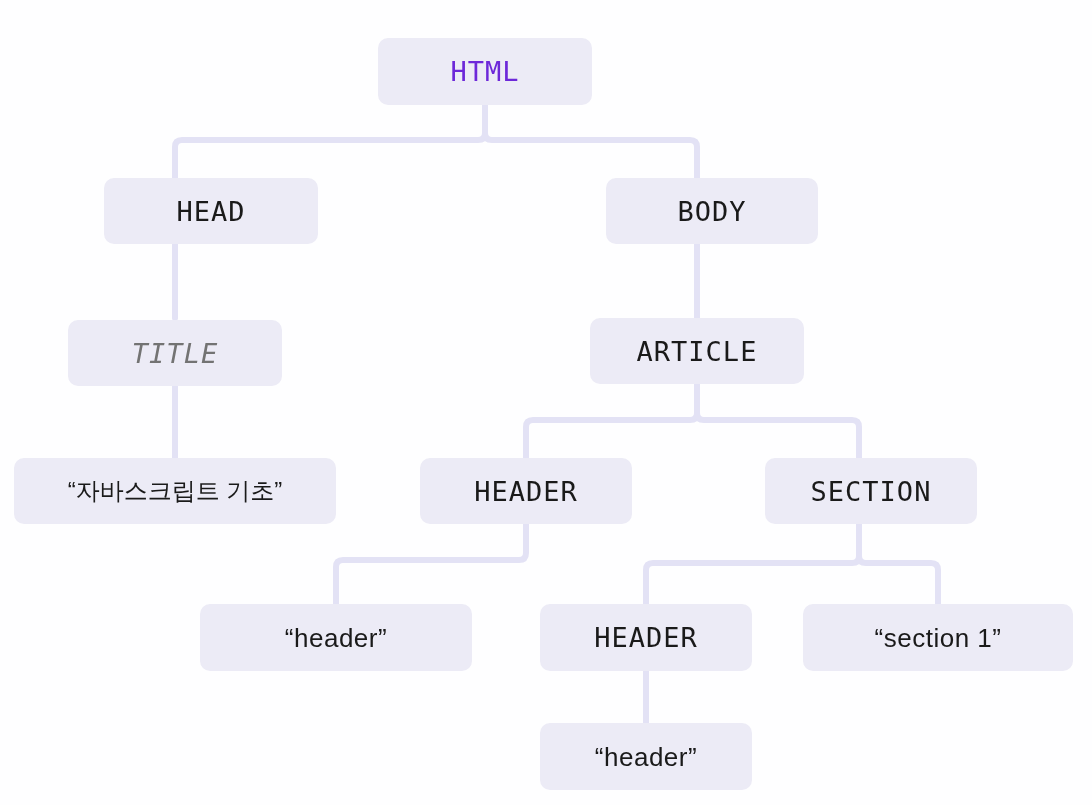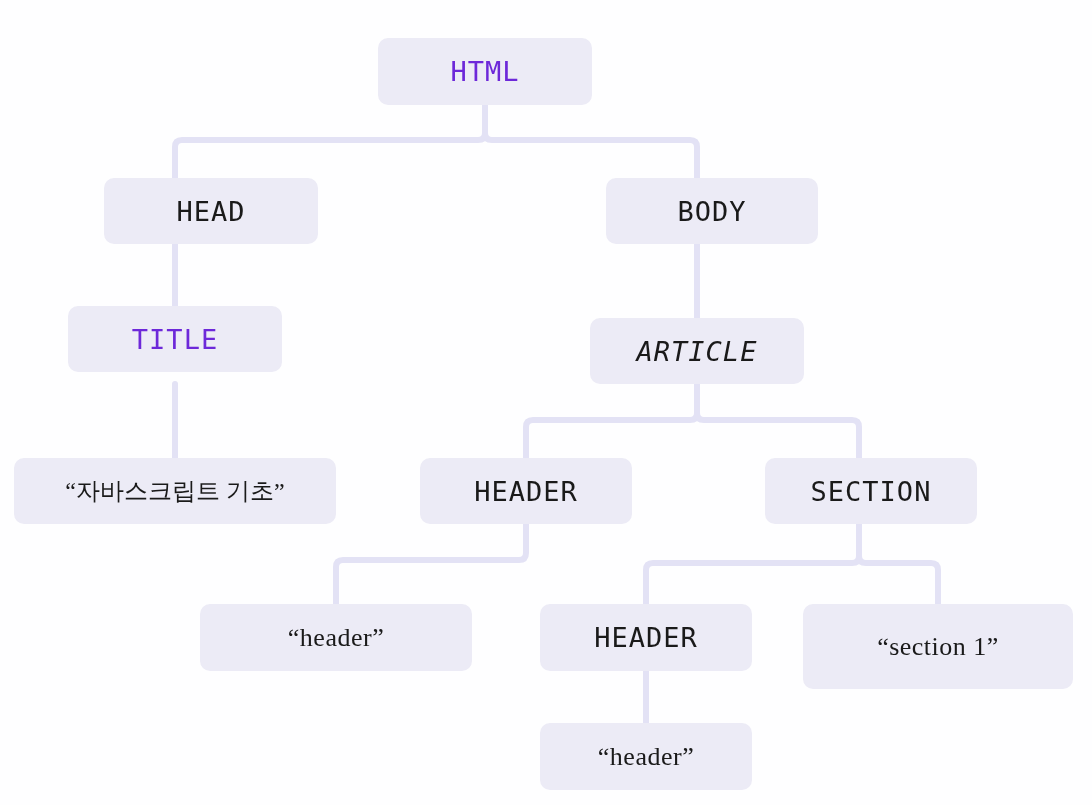--- a/index.html
+++ b/index.html
@@ -84,7 +84,7 @@
       <div class="node tag" style="left: 590px; top: 178px; width: 212px; height: 66px; background: rgb(236, 235, 246); color: rgb(26, 26, 26); margin-left: 16px;">
         <span class="label">BODY</span>
       </div>
-      <div class="node tag" style="left: 68px; top: 306px; width: 214px; height: 66px; background: rgb(236, 235, 246); color: #6d28d9;">
+      <div class="node tag" style="left: 68px; top: 320px; width: 214px; height: 66px; background: rgb(236, 235, 246); color: #737373; font-style: italic;">
         <span class="label">TITLE</span>
       </div>
       <div class="node tag" style="left: 590px; top: 318px; width: 214px; height: 66px; background: rgb(236, 235, 246); color: rgb(26, 26, 26); font-style: italic;">

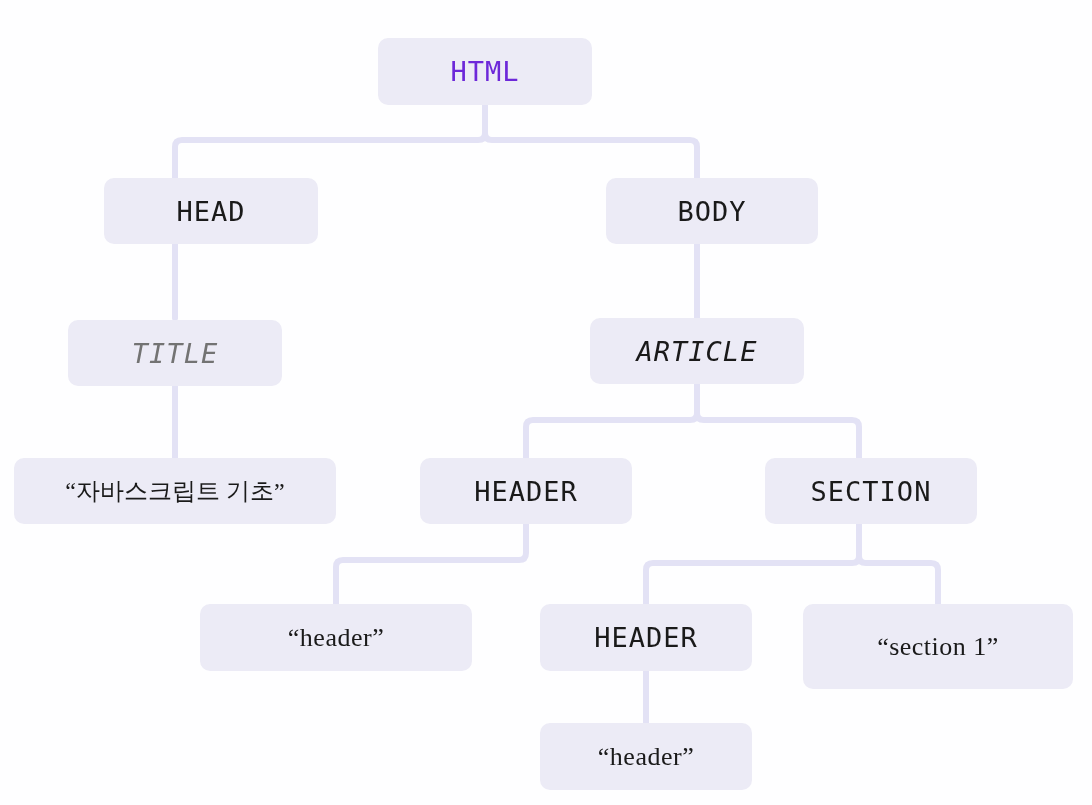--- a/index.html
+++ b/index.html
@@ -87,7 +87,7 @@
       <div class="node tag" style="left: 68px; top: 320px; width: 214px; height: 66px; background: rgb(236, 235, 246); color: #737373; font-style: italic;">
         <span class="label">TITLE</span>
       </div>
-      <div class="node tag" style="left: 590px; top: 318px; width: 214px; height: 66px; background: rgb(236, 235, 246); color: rgb(26, 26, 26); font-style: italic;">
+      <div class="node tag" style="left: 590px; top: 318px; width: 214px; height: 66px; background: rgb(236, 235, 246); color: rgb(26, 26, 26);">
         <span class="label">ARTICLE</span>
       </div>
       <div class="node text korean" style="left: 14px; top: 458px; width: 322px; height: 66px; background: rgb(236, 235, 246); color: rgb(26, 26, 26);">

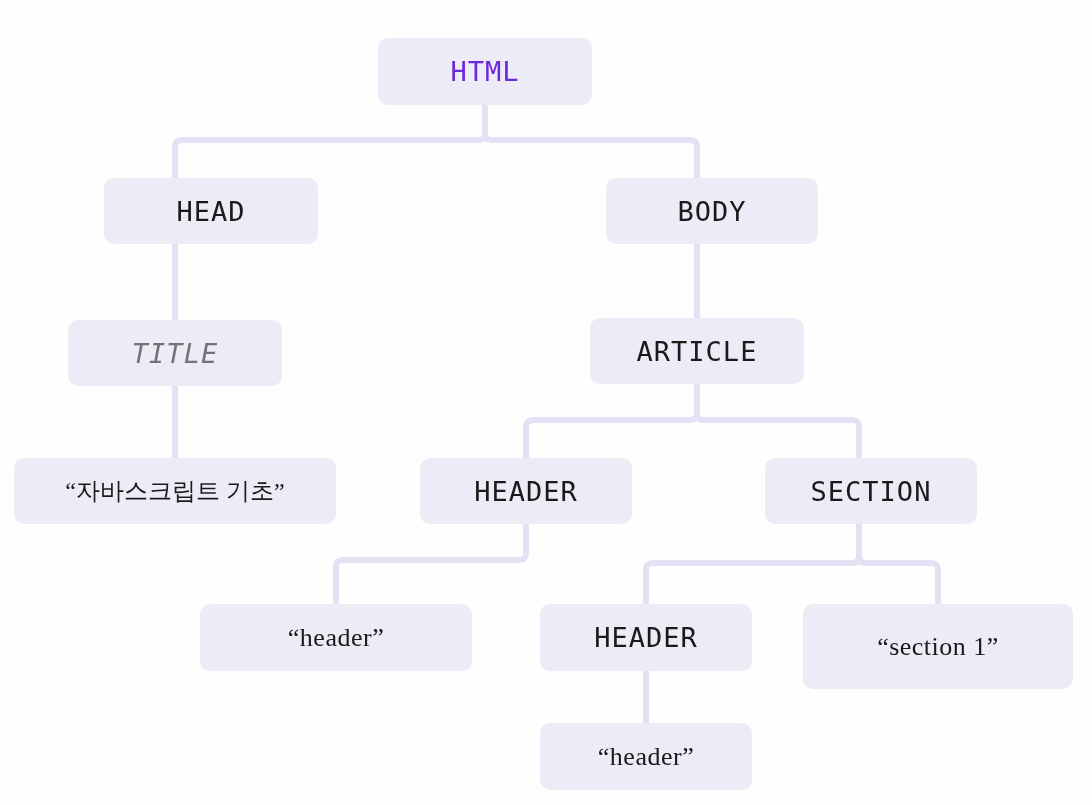--- a/index.html
+++ b/index.html
@@ -47,7 +47,7 @@
   }
   
   .node.text .label {
-    font-family: Liberation Serif, serif;
+    font-family: Liberation Sans, sans-serif;
     font-size: 26px;
     letter-spacing: 0.5px;
     text-align: center;

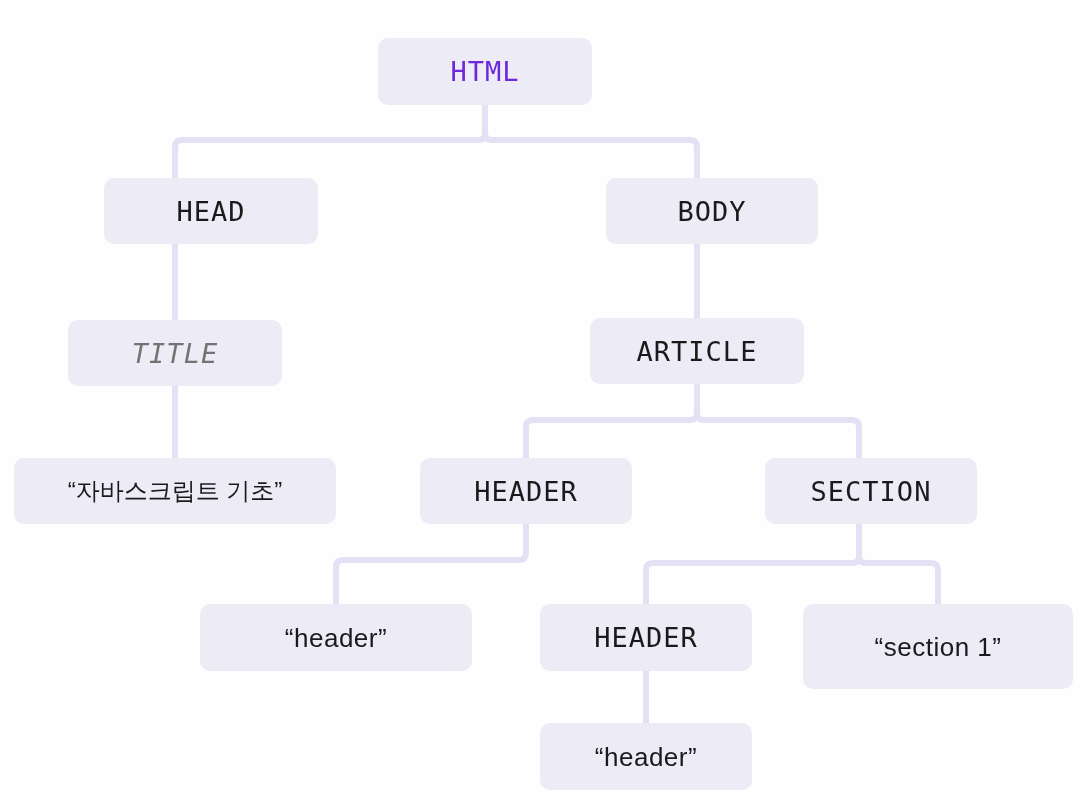--- a/index.html
+++ b/index.html
@@ -105,7 +105,7 @@
       <div class="node tag" style="left: 540px; top: 604px; width: 212px; height: 67px; background: rgb(236, 235, 246); color: rgb(26, 26, 26);">
         <span class="label">HEADER</span>
       </div>
-      <div class="node text" style="left: 803px; top: 604px; width: 270px; height: 85px; background: rgb(236, 235, 246); color: rgb(26, 26, 26);">
+      <div class="node text" style="left: 803px; top: 604px; width: 270px; height: 67px; background: rgb(236, 235, 246); color: rgb(26, 26, 26);">
         <span class="label">“section 1”</span>
       </div>
       <div class="node text" style="left: 540px; top: 723px; width: 212px; height: 67px; background: rgb(236, 235, 246); color: rgb(26, 26, 26);">

